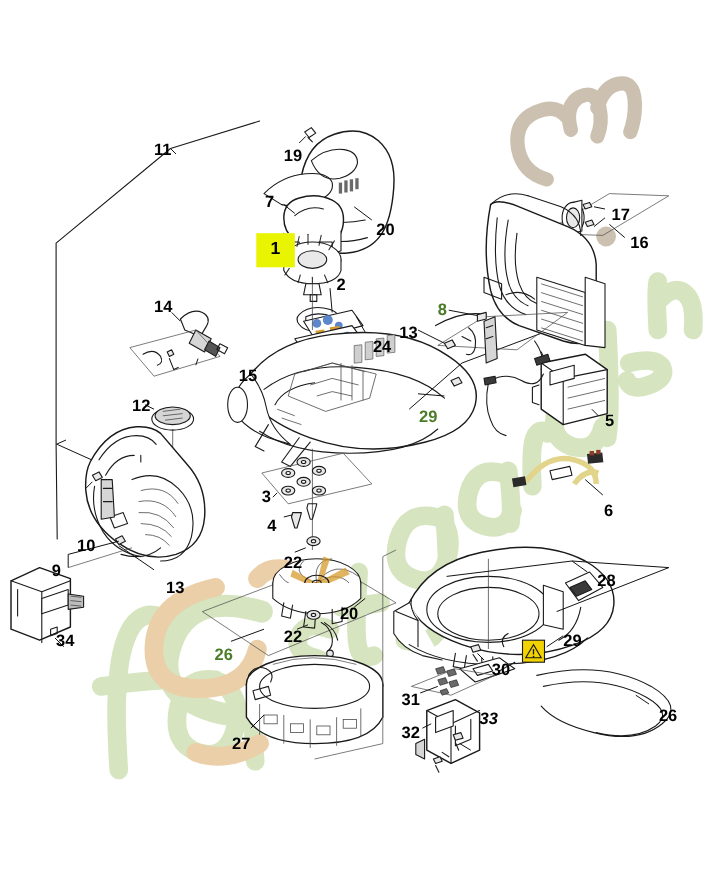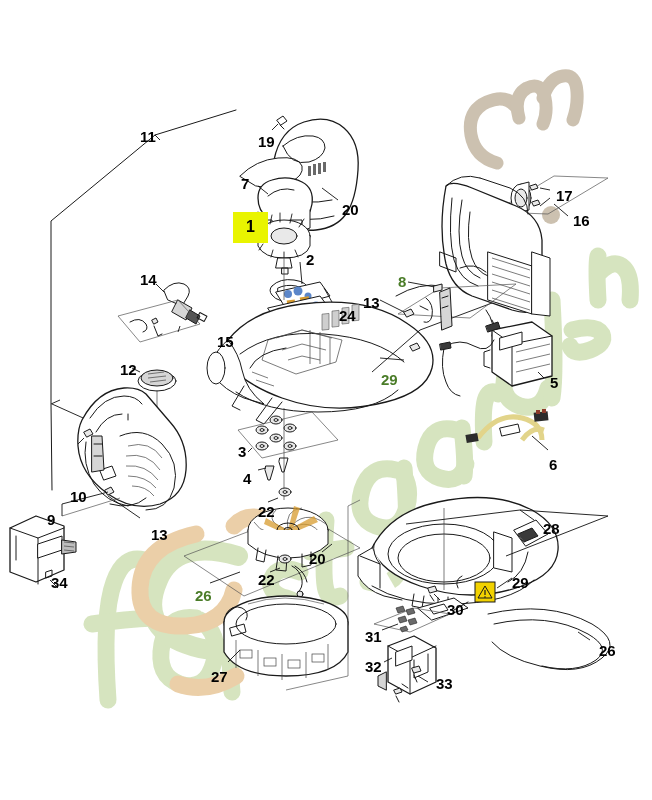--- a/index.html
+++ b/index.html
@@ -603,7 +603,7 @@
       <div class="cnum" style="left: 447px; top: 602px;">30</div>
       <div class="cnum" style="left: 365px; top: 629px;">31</div>
       <div class="cnum" style="left: 365px; top: 659px;">32</div>
-      <div class="cnum" style="left: 436px; top: 676px;">33</div>
+      <div class="cnum" style="left: 436px; top: 646px; font-style: italic;">33</div>
       <div class="cnum" style="left: 51px; top: 575px;">34</div>
     </div>
 

